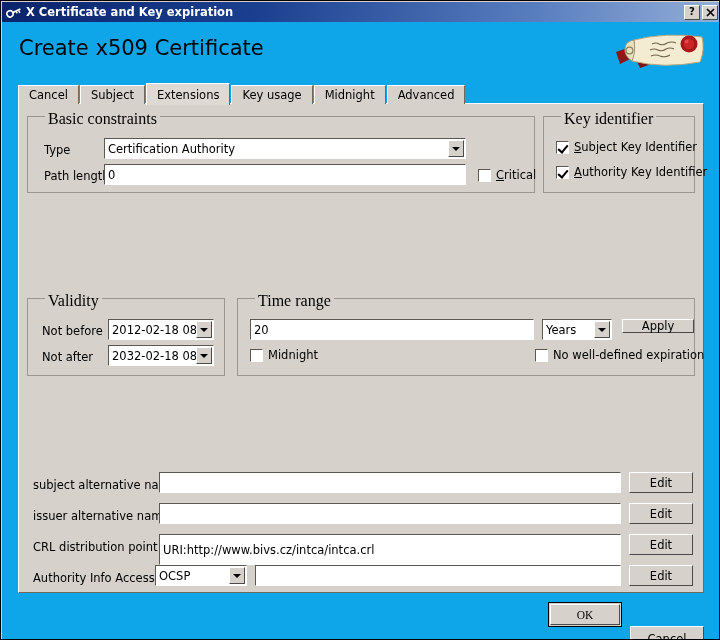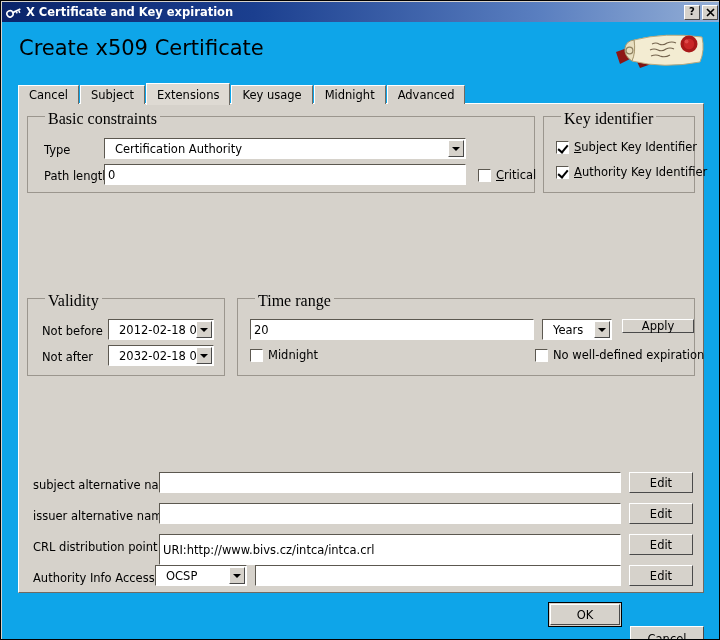--- a/index.html
+++ b/index.html
@@ -203,7 +203,7 @@
   }
   .combo .cval {
     flex: 1 1 auto;
-    padding-left: 10px;
+    padding-left: 3px;
     overflow: hidden;
     white-space: nowrap;
   }

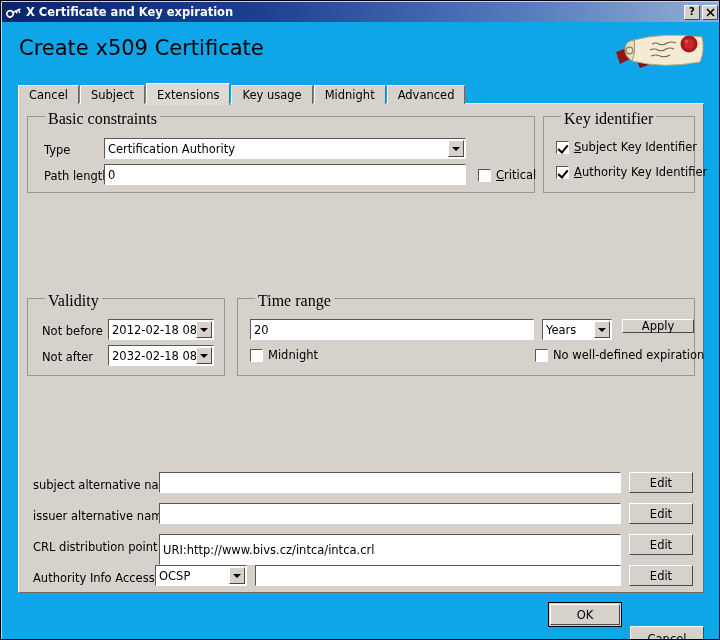--- a/index.html
+++ b/index.html
@@ -259,6 +259,7 @@
     align-items: center;
     justify-content: center;
     box-sizing: border-box;
+    font-family: Liberation Serif, serif;
   }
   .chk {
     position: absolute;

